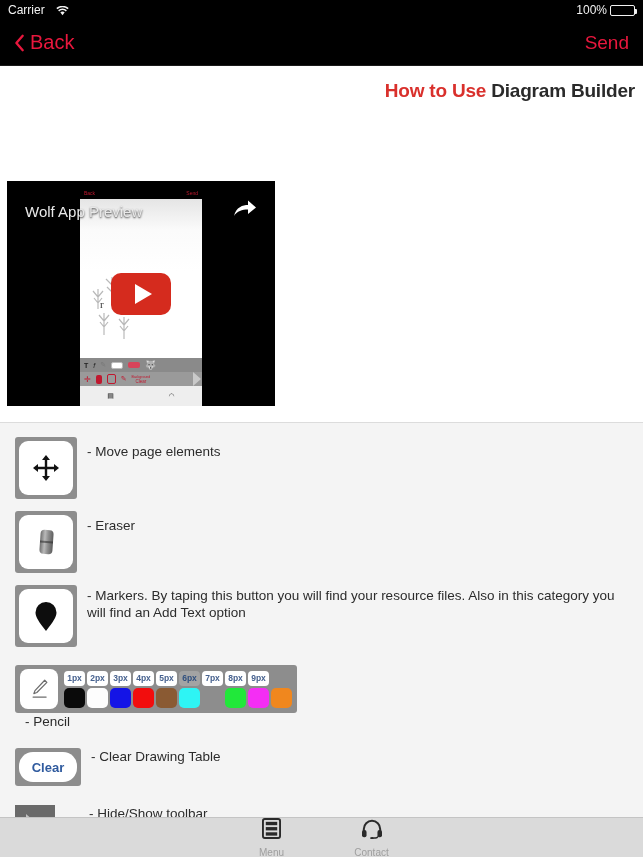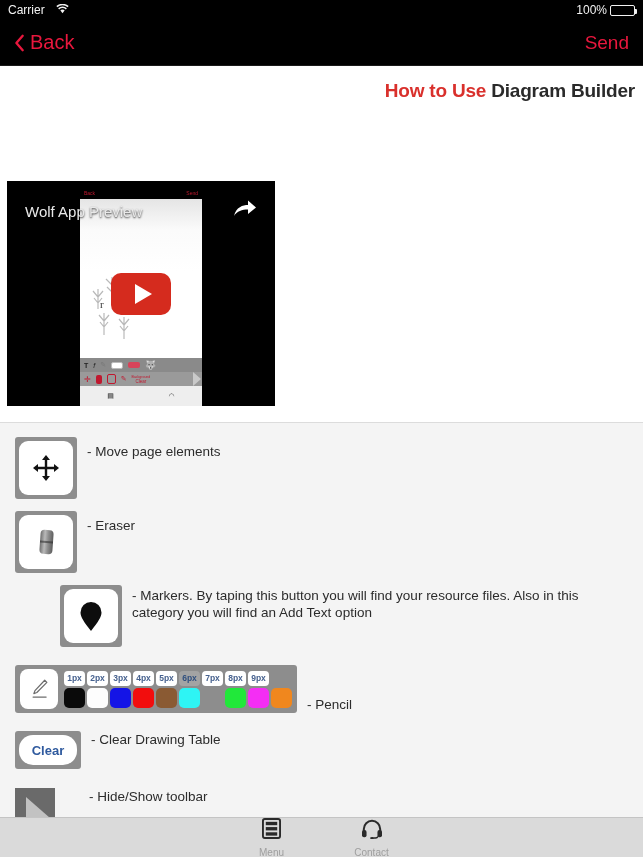--- a/index.html
+++ b/index.html
@@ -17,7 +17,7 @@
     display: flex; align-items: center; font-size: 12px;
     padding: 0 8px; position: relative;
   }
-  .sb-left { display: flex; align-items: flex-start; gap: 11px; }
+  .sb-left { display: flex; align-items: center; gap: 11px; }
   .sb-center {
     position: absolute; left: 0; right: 0; text-align: center;
     font-size: 12px; font-weight: normal; pointer-events: none;

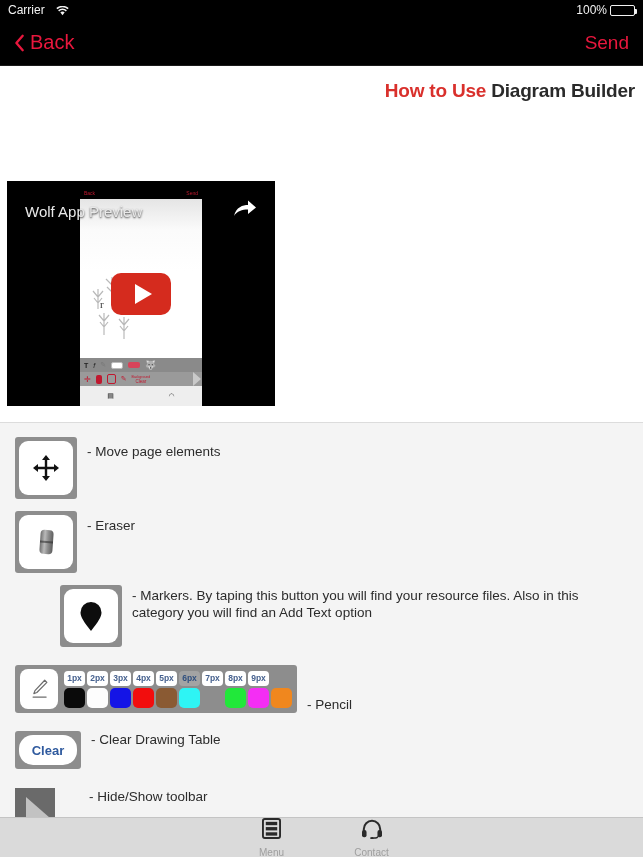--- a/index.html
+++ b/index.html
@@ -338,7 +338,7 @@
         <div class="row-desc">- Eraser</div>
       </div>
 
-      <div class="row" style="padding-top:12px;margin-left:45px;">
+      <div class="row" style="padding-top:12px;">
         <div class="tile">
           <div class="tile-inner">
             <svg class="pin-ico" viewBox="0 0 24 30">

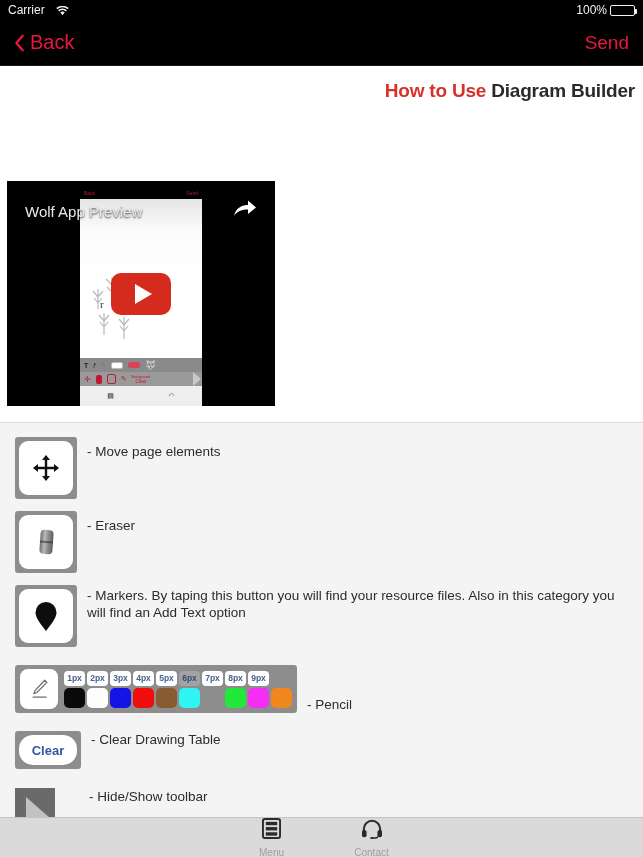--- a/index.html
+++ b/index.html
@@ -159,7 +159,7 @@
   .pin-ico { width: 24px; height: 30px; }
 
   
-  .pencil-row { display: flex; align-items: flex-end; padding-left: 15px; }
+  .pencil-row { display: flex; align-items: flex-start; padding-left: 15px; flex-direction: column; }
   .palette {
     background: #8d8d8d; border-radius: 3px; padding: 4px 5px;
     display: flex; align-items: center; flex: none;

